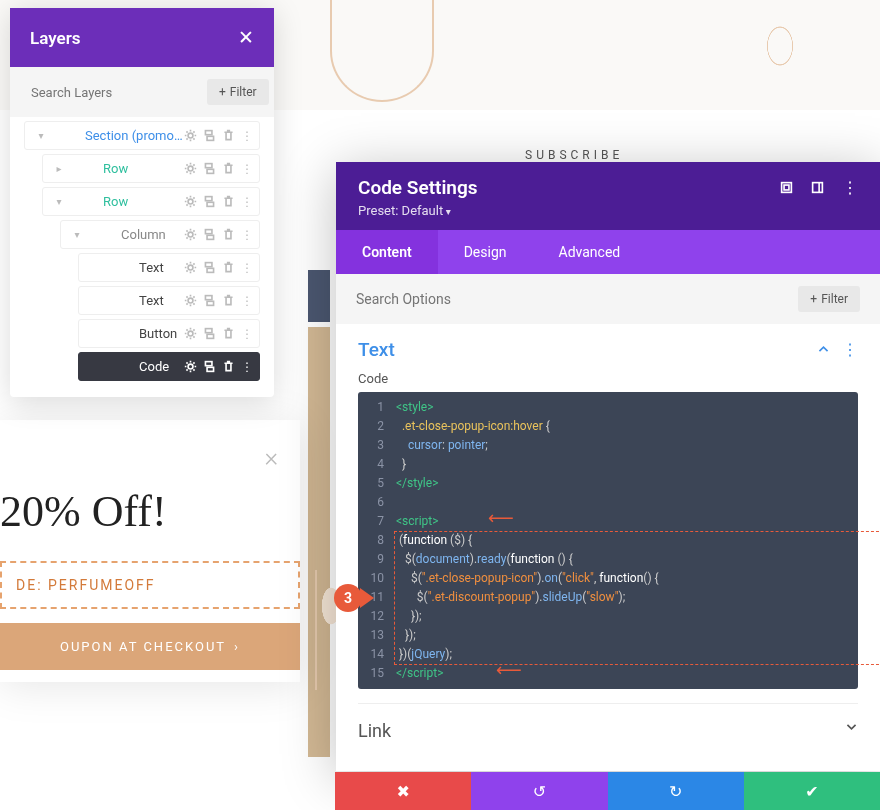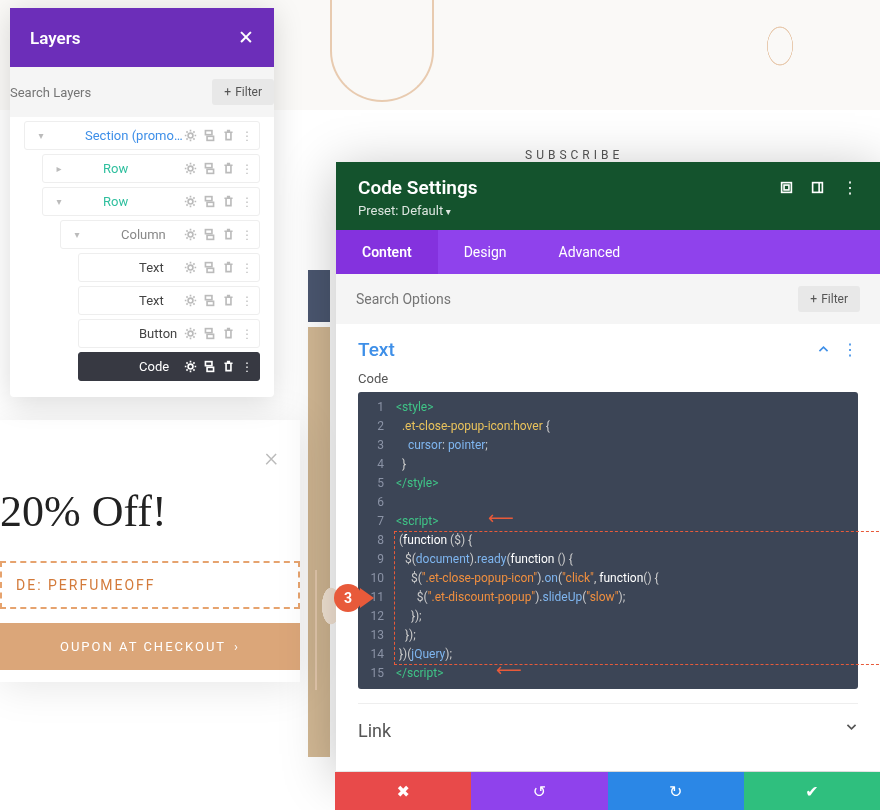--- a/index.html
+++ b/index.html
@@ -19,7 +19,7 @@
 .layers-header{background:#6c2eb9;color:#fff;padding:18px 20px;display:flex;justify-content:space-between;align-items:center;}
 .layers-header h3{font-size:17px;font-weight:600;}
 .close-x{font-size:19px;cursor:pointer;font-weight:300;}
-.layers-sub{background:#f5f5f5;padding:12px 0;display:flex;gap:10px;align-items:center;}
+.layers-sub{background:#f5f5f5;padding:12px 21px;display:flex;gap:10px;align-items:center;}
 .search-input{flex:1;border:none;background:transparent;font-size:13px;color:#888;outline:none;}
 .filter-btn{background:#e8e8e8;border:none;padding:6px 12px;border-radius:3px;font-size:12px;color:#555;display:flex;align-items:center;gap:4px;cursor:pointer;}
 .layer-tree{padding:4px 14px 12px;}

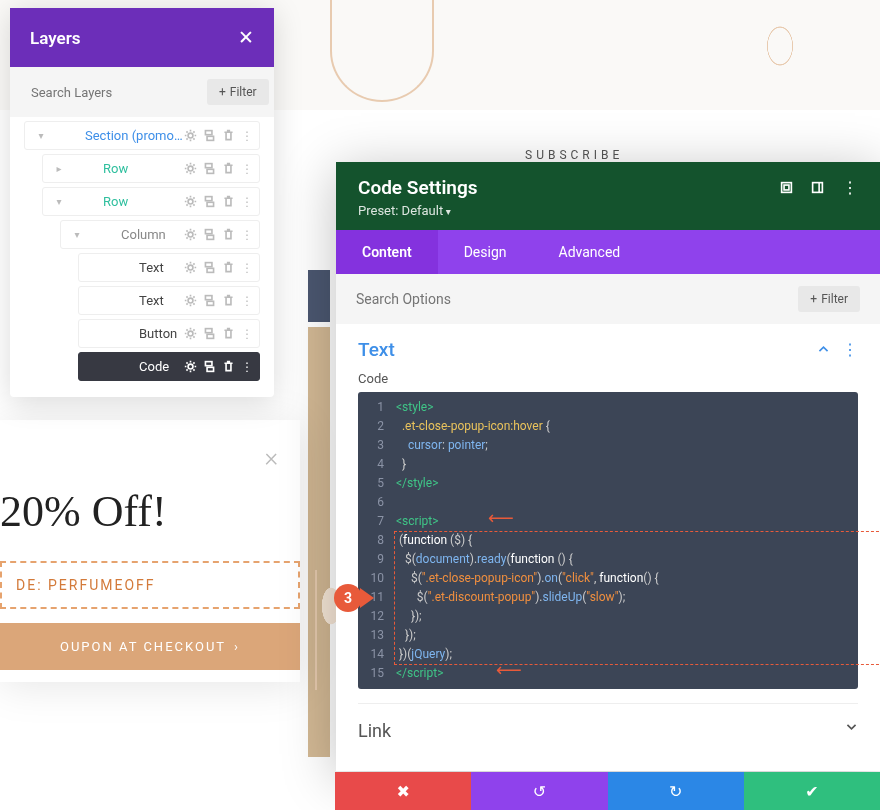--- a/index.html
+++ b/index.html
@@ -51,7 +51,7 @@
 
 
 .code-modal{position:absolute;left:336px;top:162px;width:544px;background:#fff;box-shadow:0 8px 50px rgba(0,0,0,0.25);}
-.code-header{background:#14532d;color:#fff;padding:14px 22px 12px;}
+.code-header{background:#4c1d95;color:#fff;padding:14px 22px 12px;}
 .code-header .row1{display:flex;justify-content:space-between;align-items:center;}
 .code-header h3{font-size:19px;font-weight:600;}
 .code-header .hicons{display:flex;gap:18px;align-items:center;}

